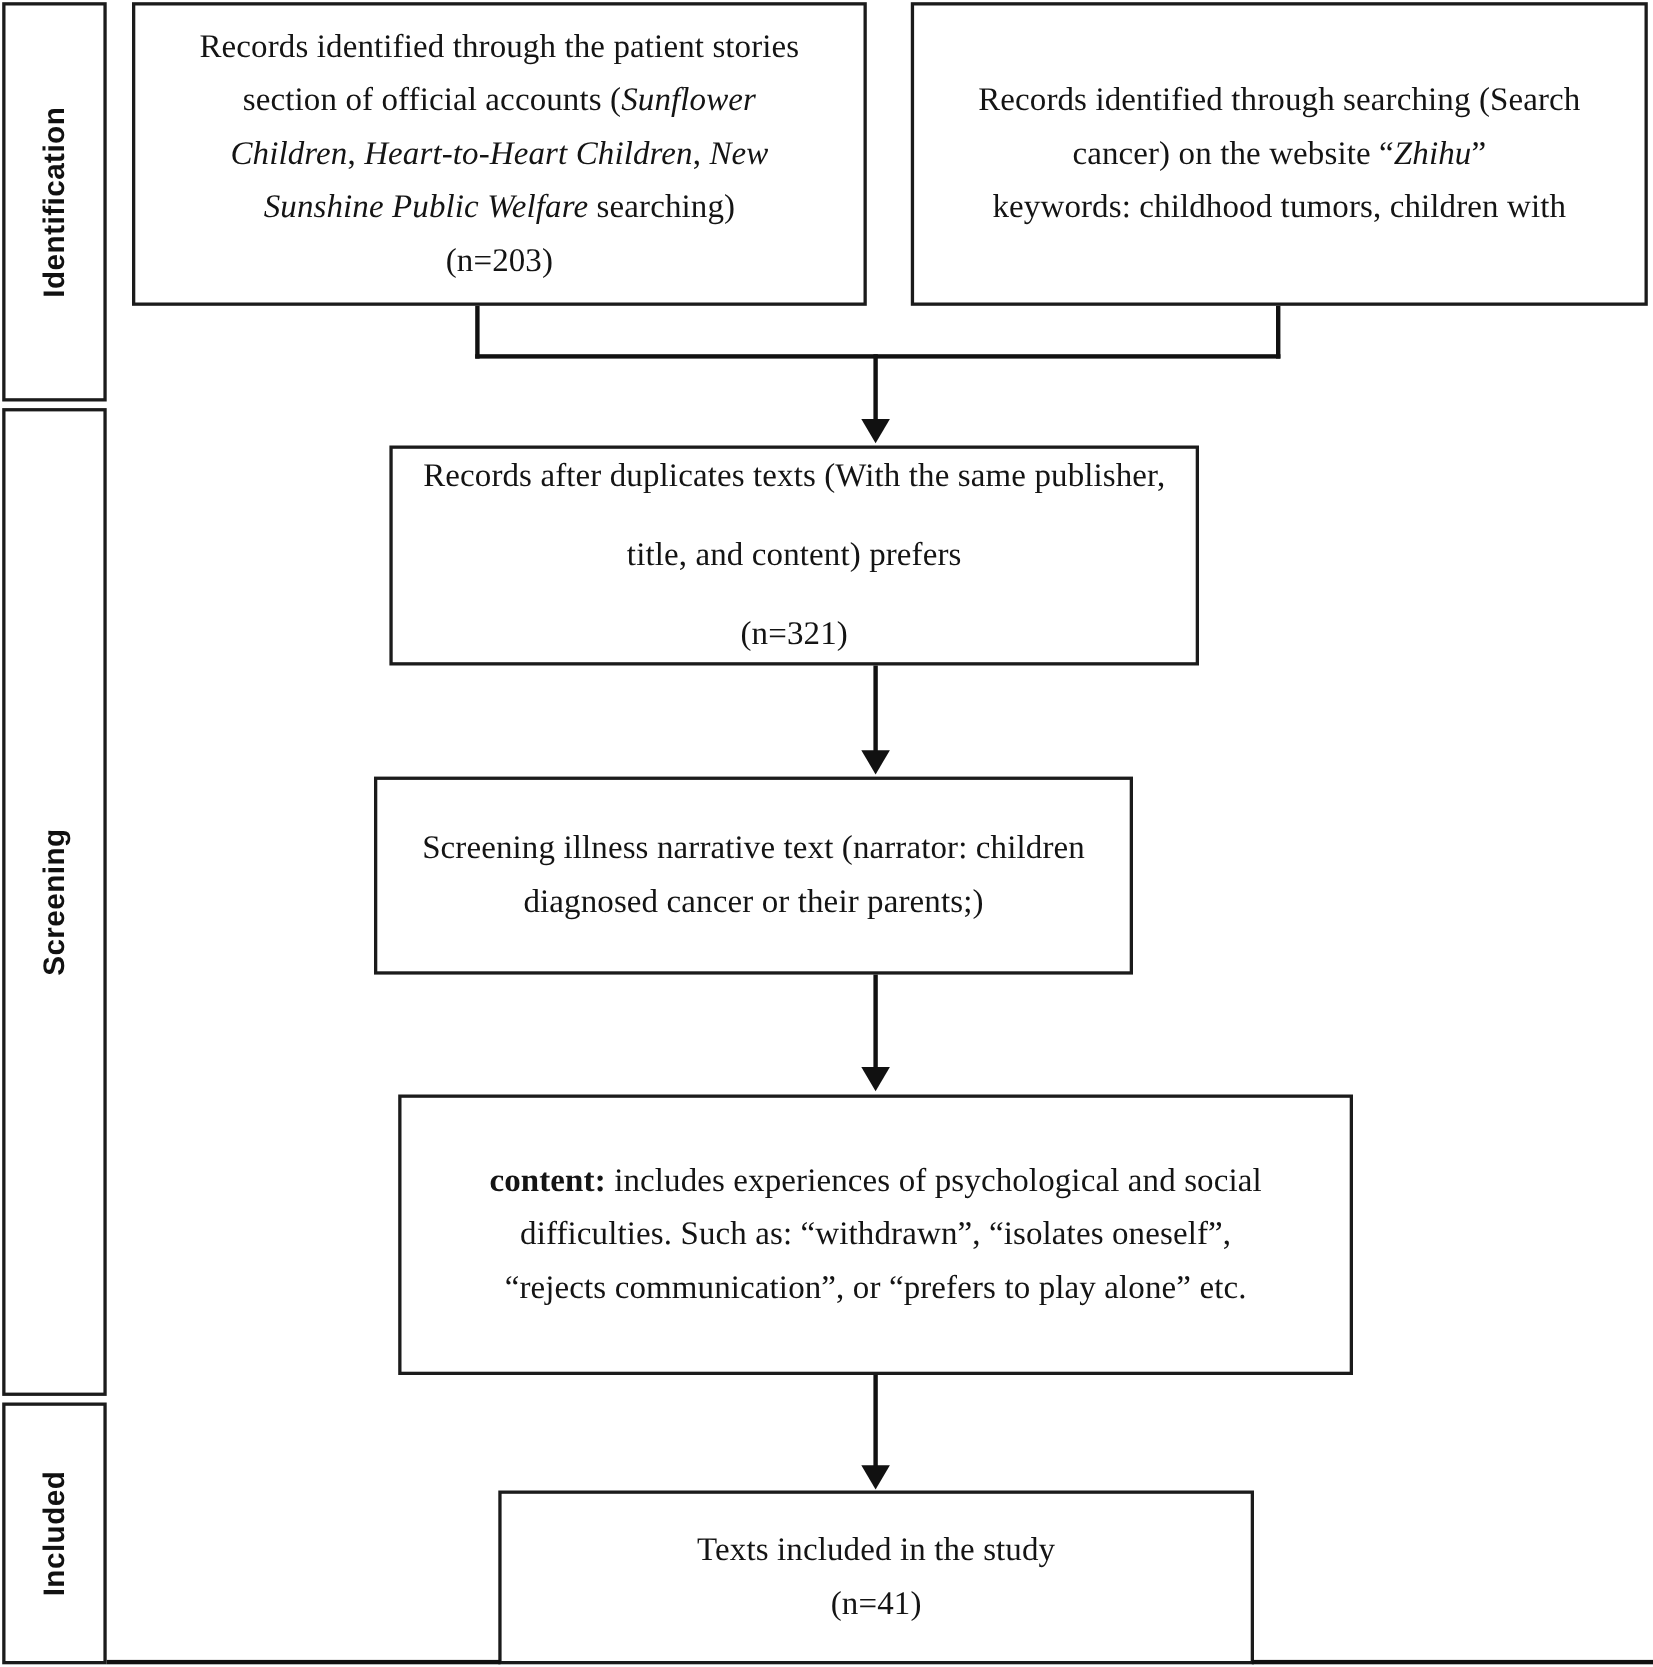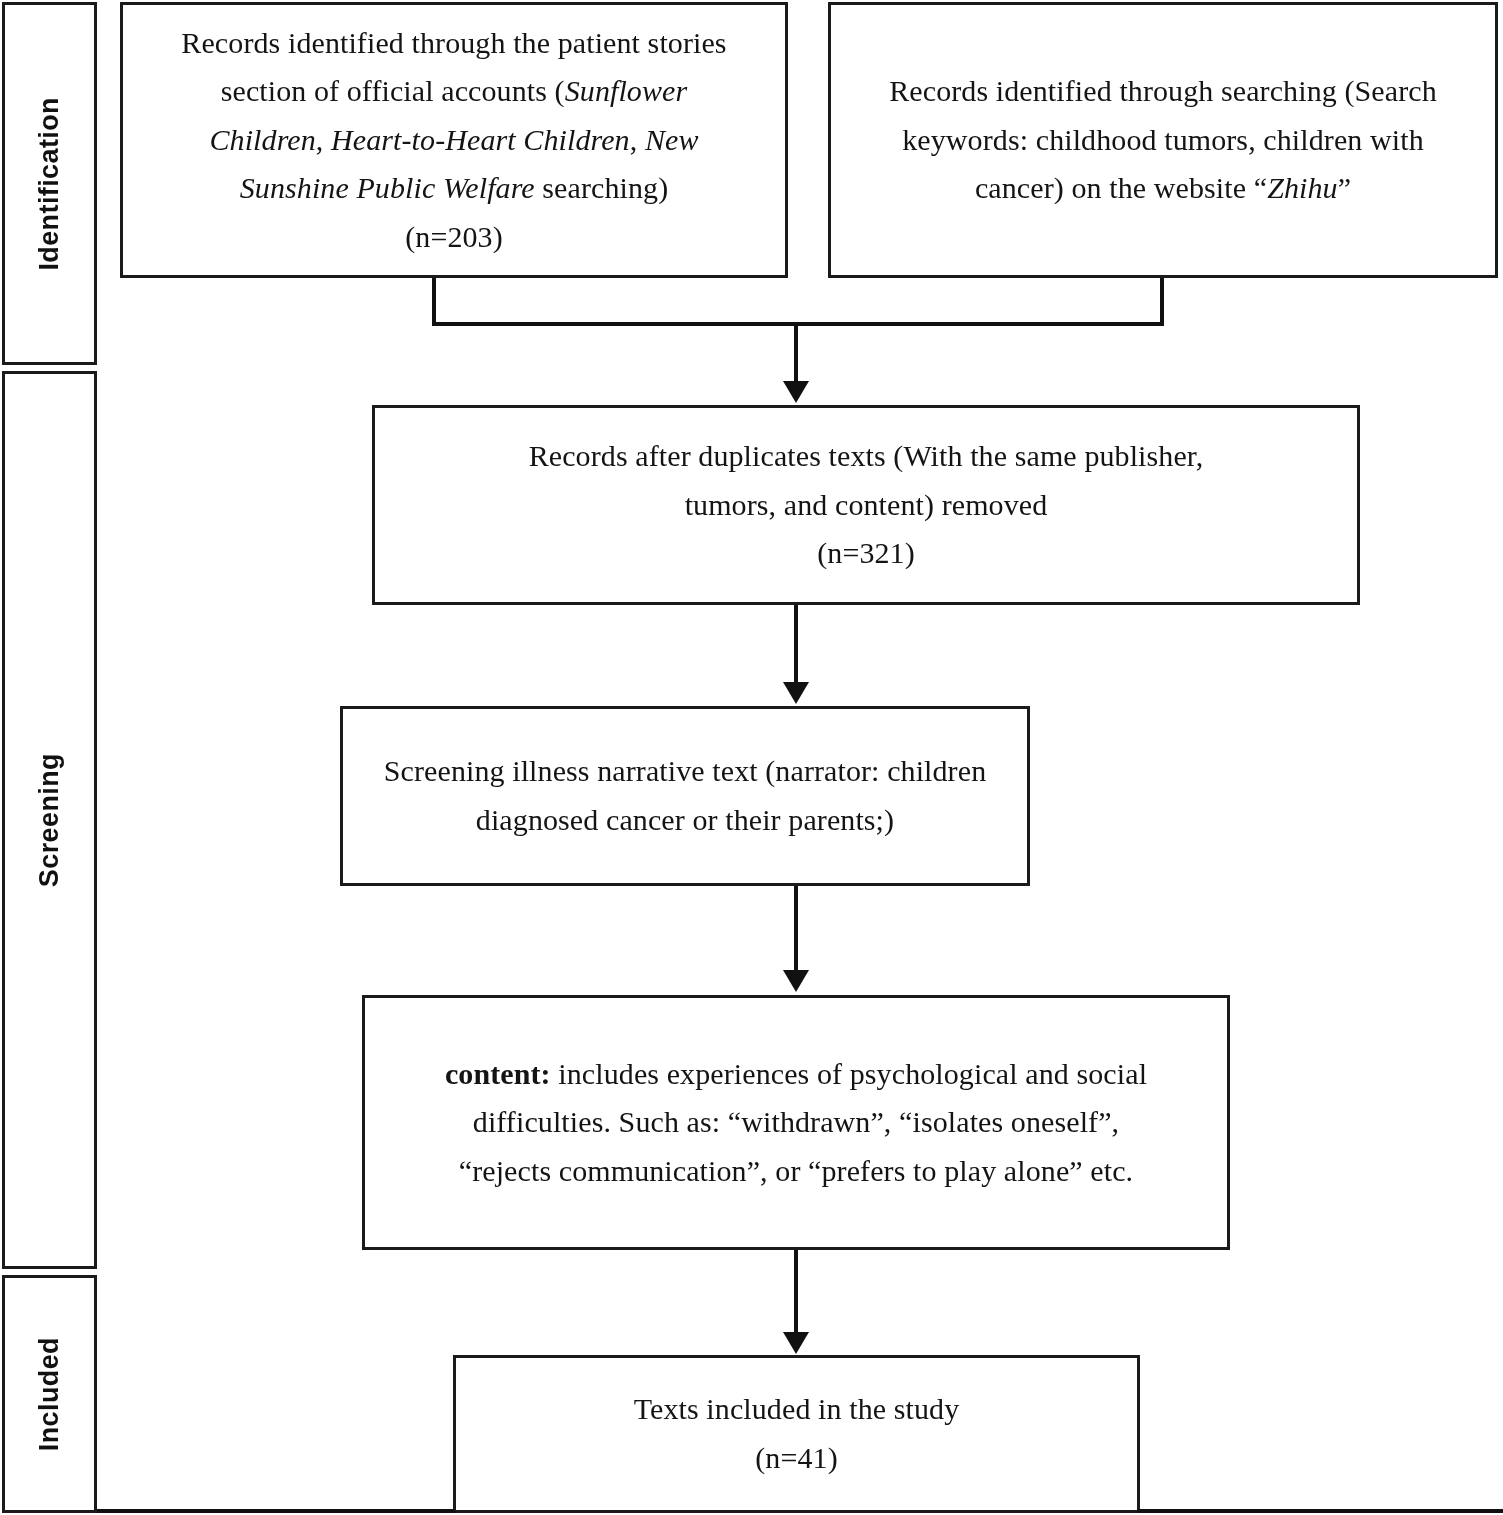--- a/index.html
+++ b/index.html
@@ -113,8 +113,8 @@
 
   <div class="box" style="left:828px; top:2px; width:670px; height:276px; padding:12px 14px;">
     <span class="line">Records identified through searching (Search</span>
+    <span class="line"><span>cancer) on the website “</span><span class="ital">Zhihu</span><span>”</span></span>
     <span class="line">keywords: childhood tumors, children with</span>
-    <span class="line"><span>cancer) on the website “</span><span class="ital">Zhihu</span><span>”</span></span>
   </div>
 
   <div class="vline" style="left:432px; top:278px; height:48px;"></div>

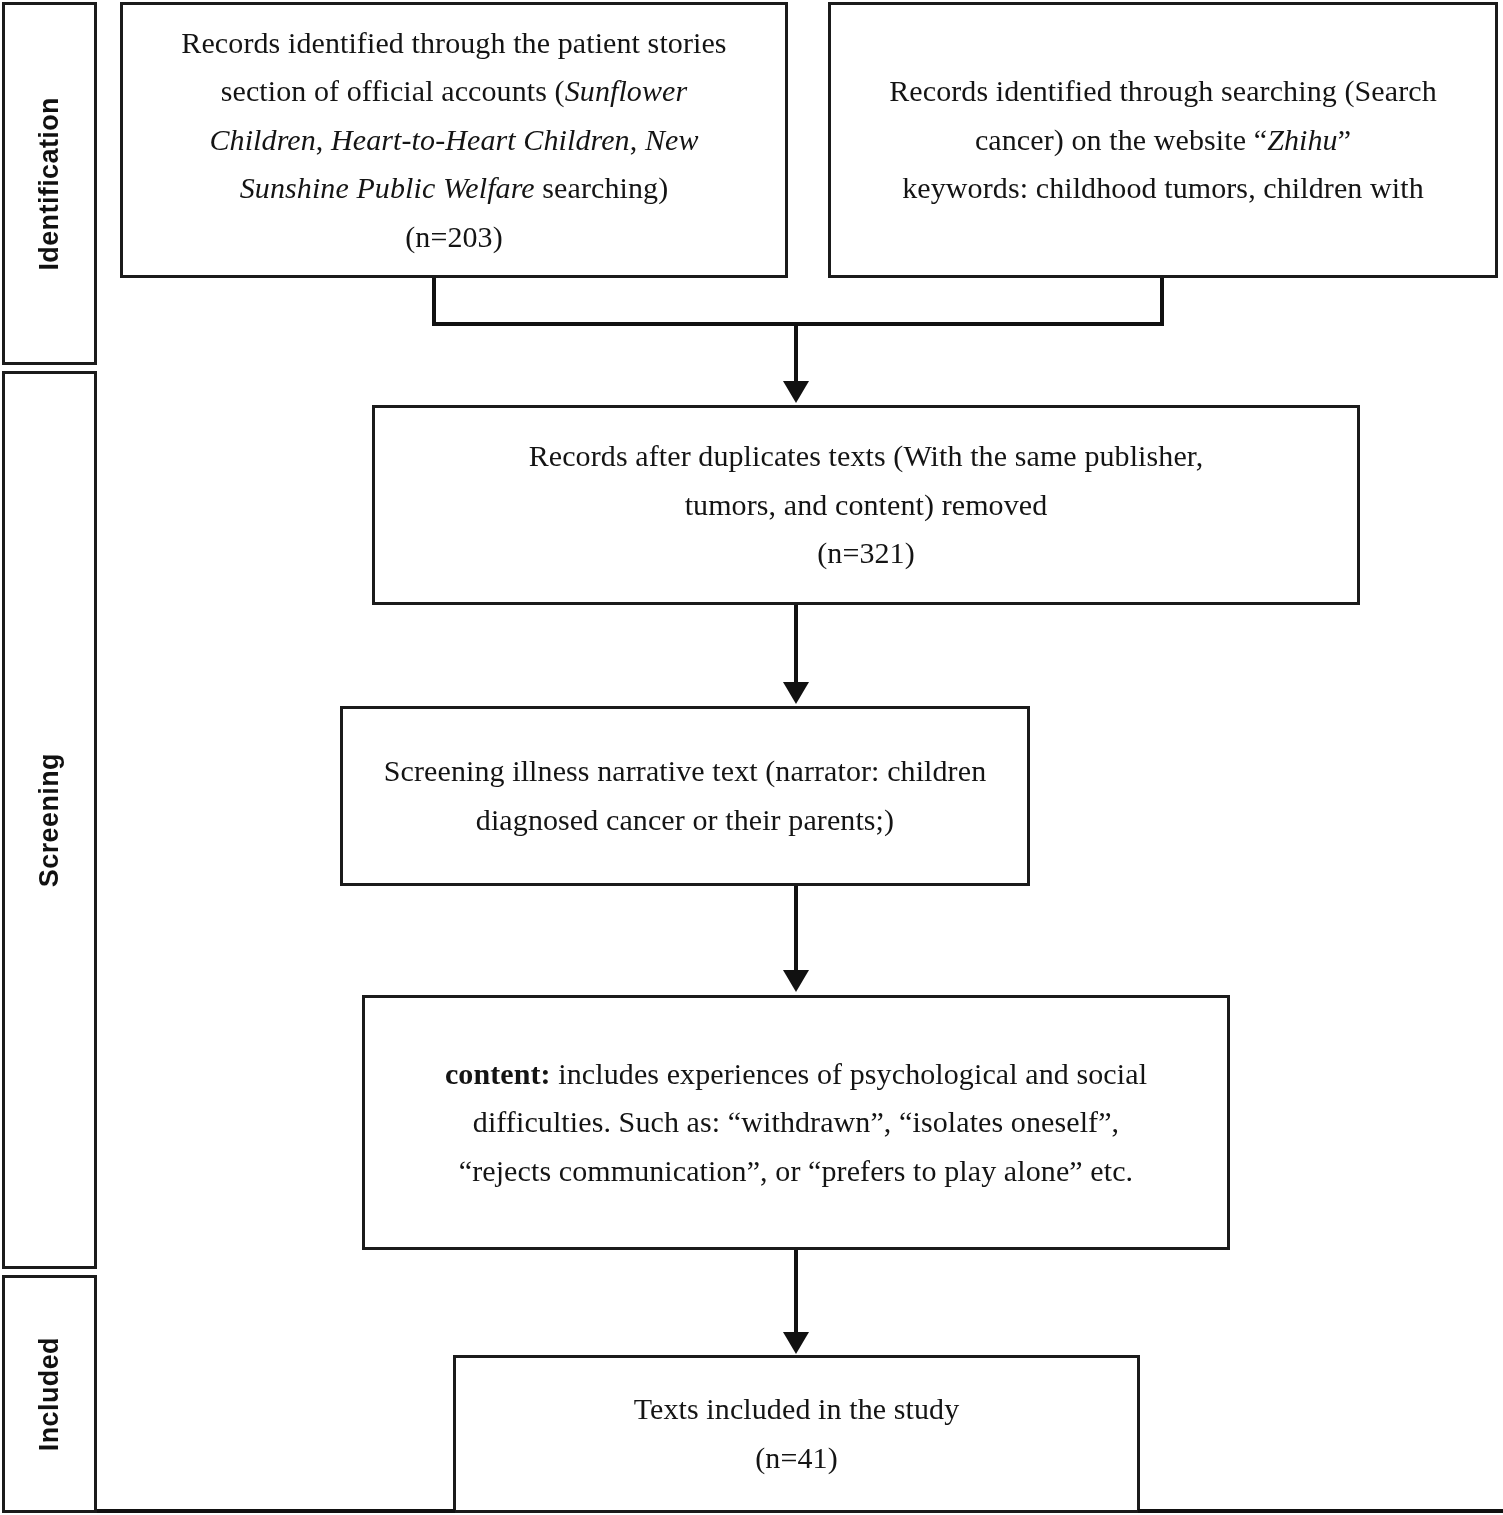--- a/index.html
+++ b/index.html
@@ -123,7 +123,7 @@
   <div class="vline" style="left:794px; top:322px; height:62px;"></div>
   <div class="arrowhead" style="left:783px; top:381px;"></div>
 
-  <div class="box" style="left:372px; top:405px; width:988px; height:200px; padding:0 18px;">
+  <div class="box" style="left:354px; top:405px; width:736px; height:200px; padding:0 18px;gap:23px;">
     <span class="line">Records after duplicates texts (With the same publisher,</span>
     <span class="line">tumors, and content) removed</span>
     <span class="line">(n=321)</span>

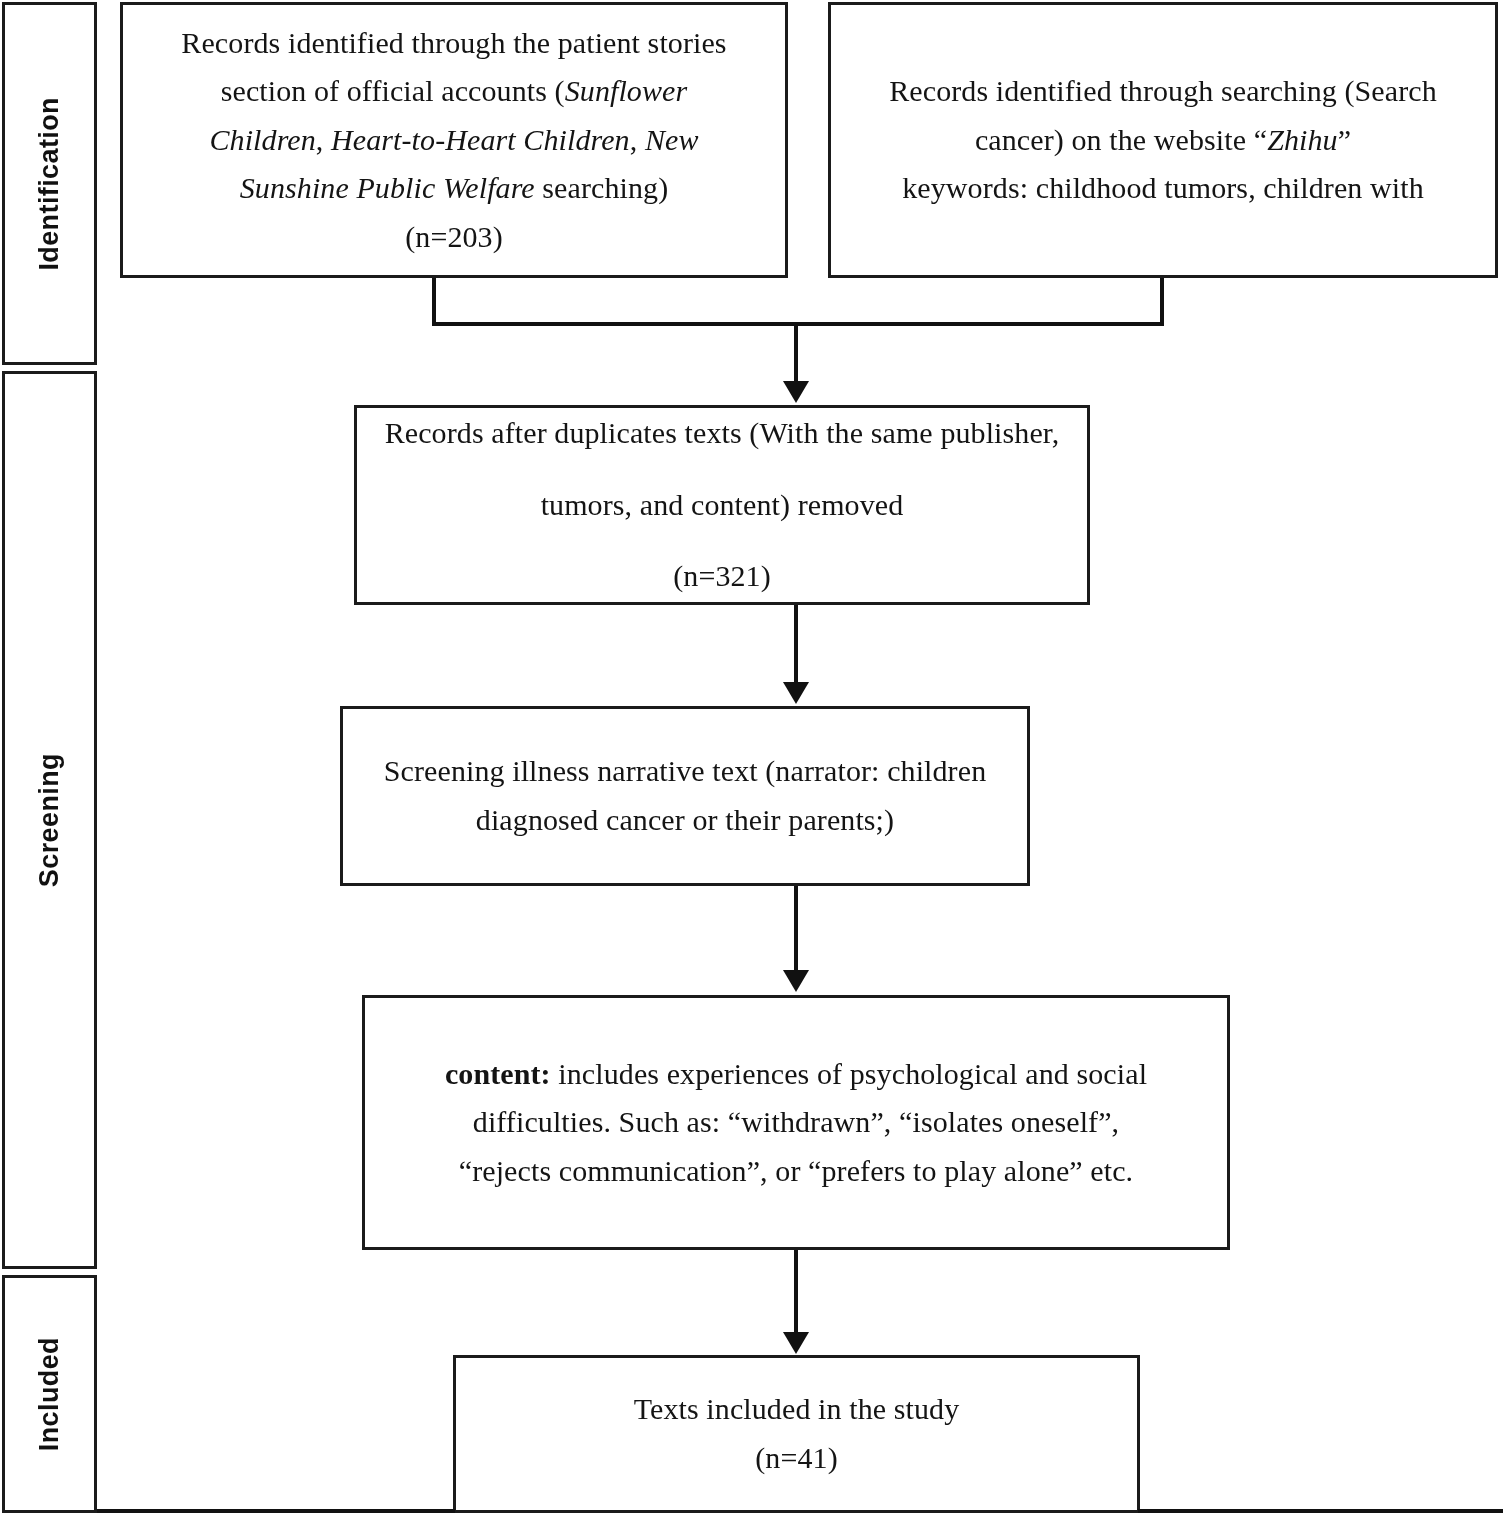--- a/index.html
+++ b/index.html
@@ -125,7 +125,7 @@
 
   <div class="box" style="left:354px; top:405px; width:736px; height:200px; padding:0 18px;gap:23px;">
     <span class="line">Records after duplicates texts (With the same publisher,</span>
-    <span class="line">tumors, and content) removed</span>
+    <span class="line">title, and content) prefers</span>
     <span class="line">(n=321)</span>
   </div>
 

